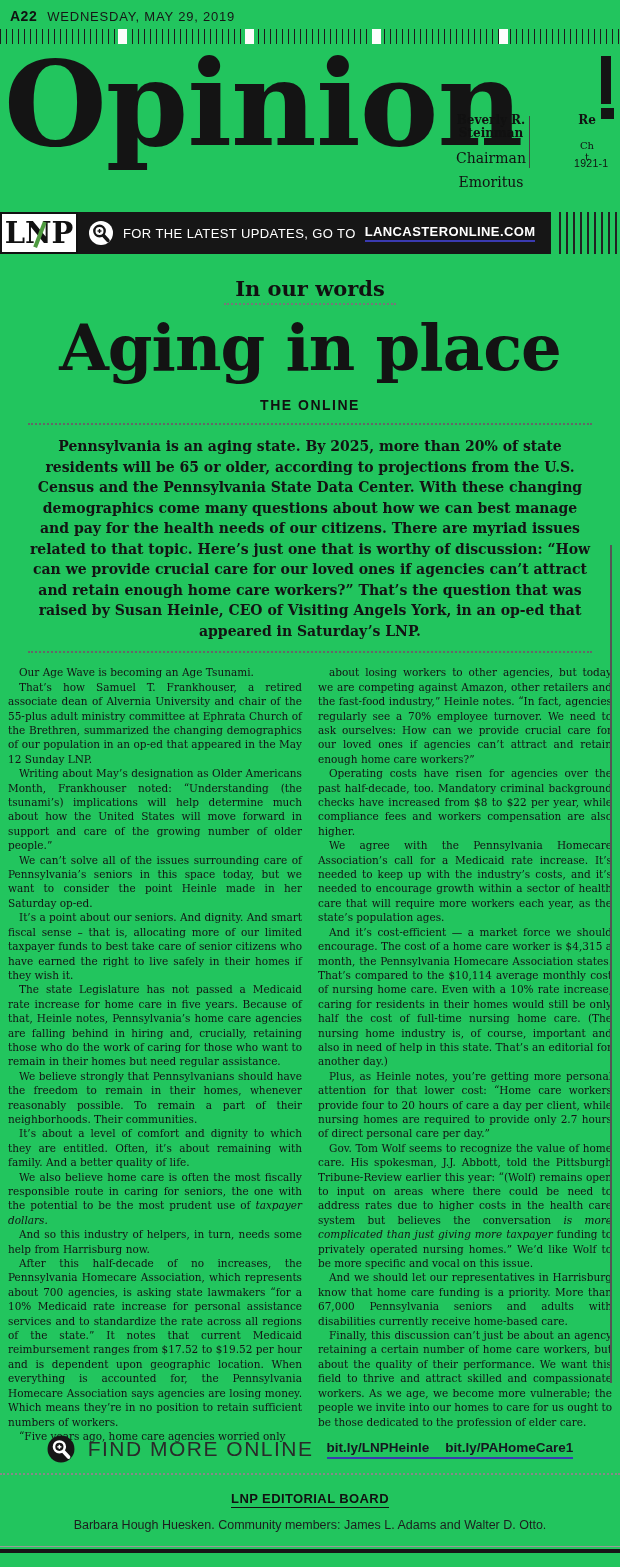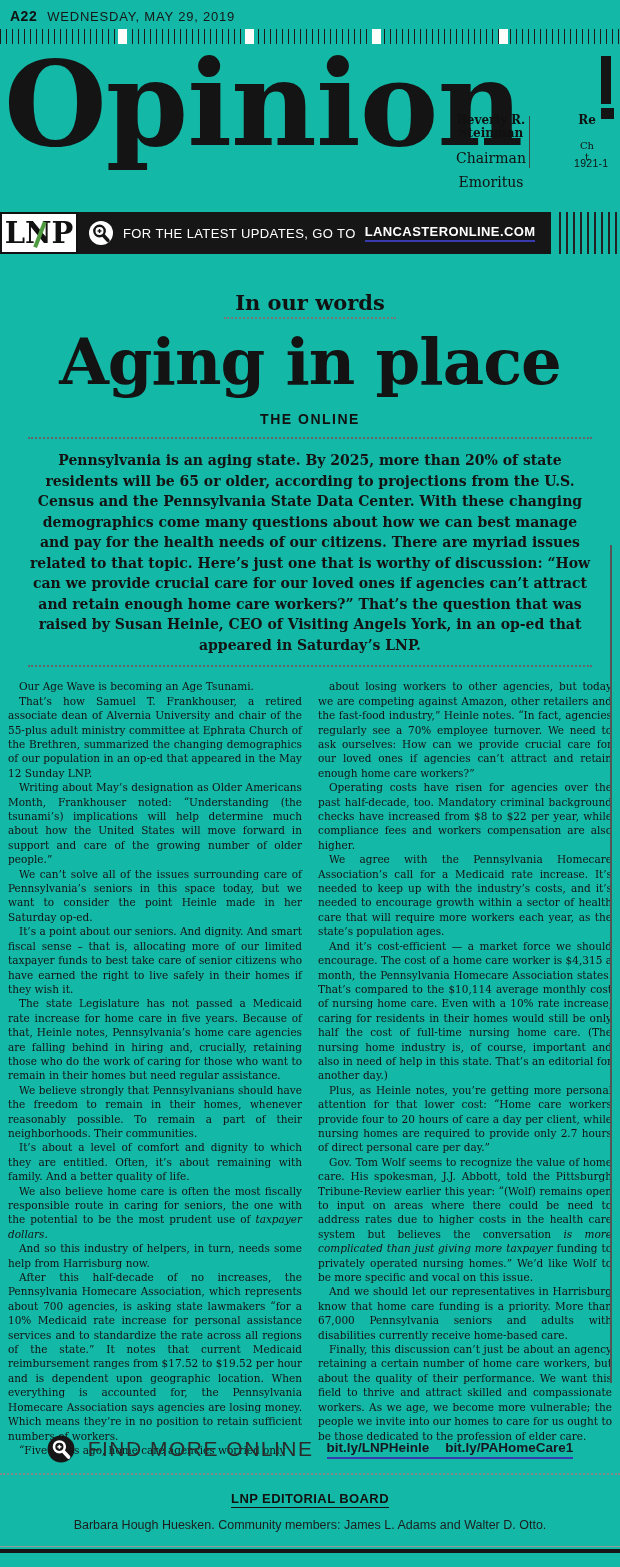--- a/index.html
+++ b/index.html
@@ -7,7 +7,7 @@
   body { font-family:"DejaVu Serif", serif; color:#111; }
   .page {
     position:relative; width:620px; height:1567px; margin:0 auto;
-    background:#14b8a6; overflow:hidden;
+    background:#22c55e; overflow:hidden;
   }
   
   .date-row { display:flex; align-items:baseline; gap:10px; padding:8px 10px 2px; font-family:"Liberation Sans", sans-serif; }

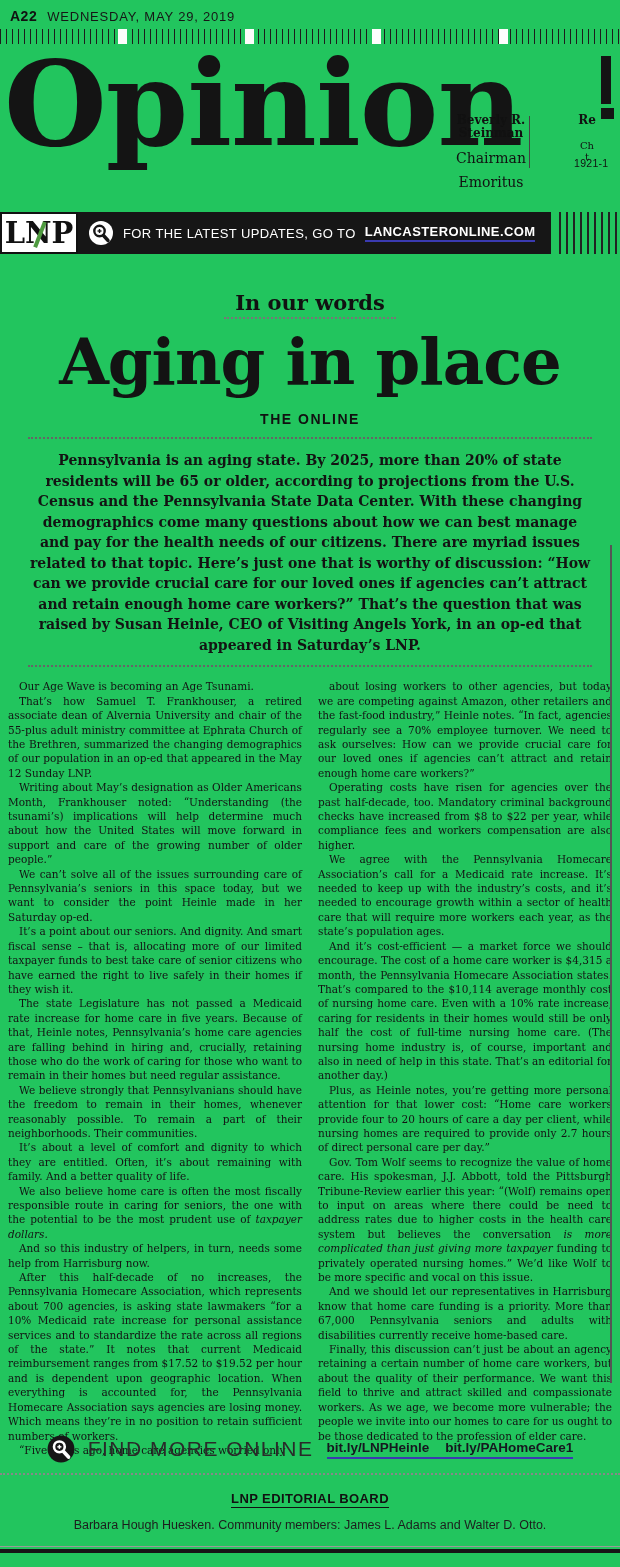--- a/index.html
+++ b/index.html
@@ -64,7 +64,7 @@
       repeating-linear-gradient(90deg, #222 0 2px, transparent 2px 7px);
   }
   
-  .kicker-wrap { text-align:center; margin-top:36px; }
+  .kicker-wrap { text-align:center; margin-top:22px; }
   .kicker { display:inline-block; font-family:"DejaVu Serif", serif; font-weight:bold; font-size:21px; }
   .kicker-rule { width:172px; margin:2px auto 0; border-top:2px dotted #777; }
   .headline {

